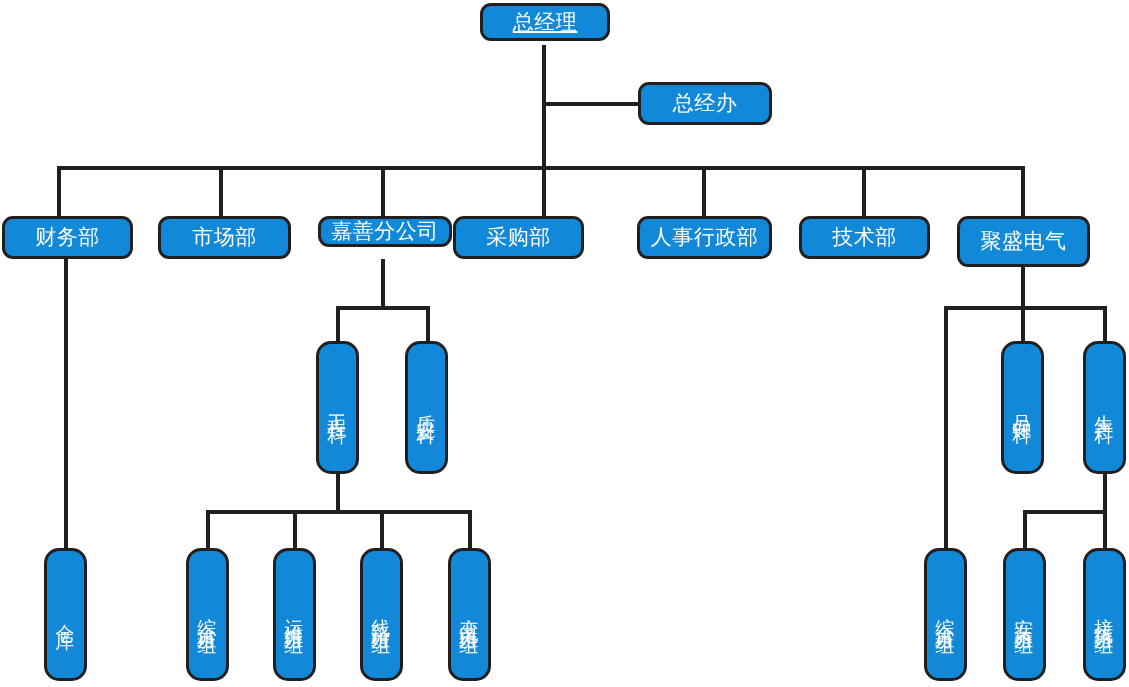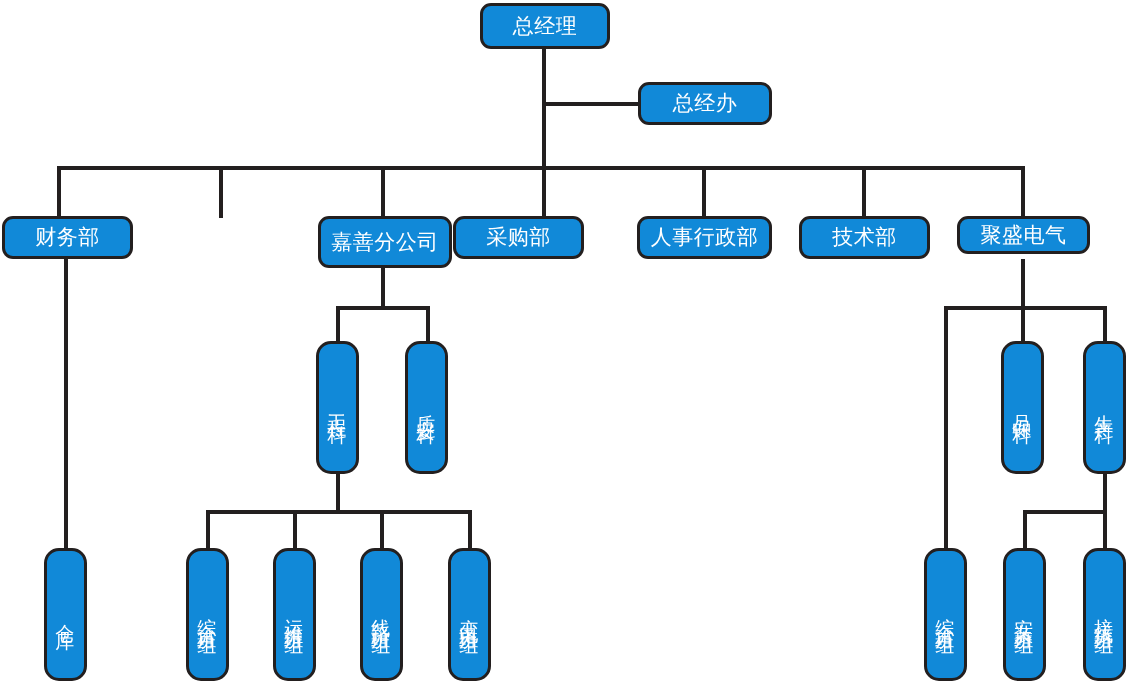--- a/index.html
+++ b/index.html
@@ -98,7 +98,7 @@
   <div class="line" style="left:1023px; top:510px; width:4px; height:40px;"></div>
   <div class="line" style="left:1103px; top:510px; width:4px; height:40px;"></div>
 
-  <div class="node horiz" style="left:480px; top:3px; width:130px; height:46px;">总经理</div>
+  <div class="node horiz" style="left:480px; top:3px; width:130px; height:38px;text-decoration:underline;">总经理</div>
 
   <div class="node horiz" style="left:2px; top:216px; width:131px; height:43px;">财务部</div>
 

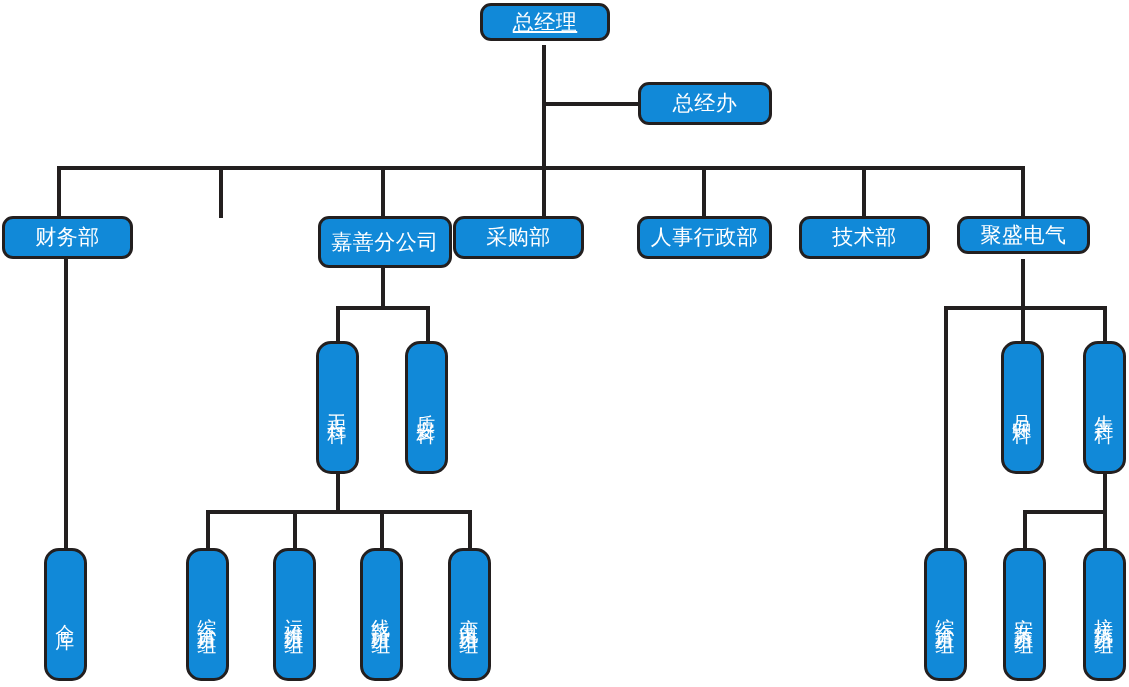--- a/index.html
+++ b/index.html
@@ -104,6 +104,7 @@
 
   <div class="node horiz" style="left:638px; top:82px; width:134px; height:43px;">总经办</div>
 
+  <div class="node horiz" style="left:158px; top:216px; width:133px; height:43px;">市场部</div>
 
   <div class="node horiz" style="left:318px; top:216px; width:134px; height:52px;">嘉善分公司</div>
 

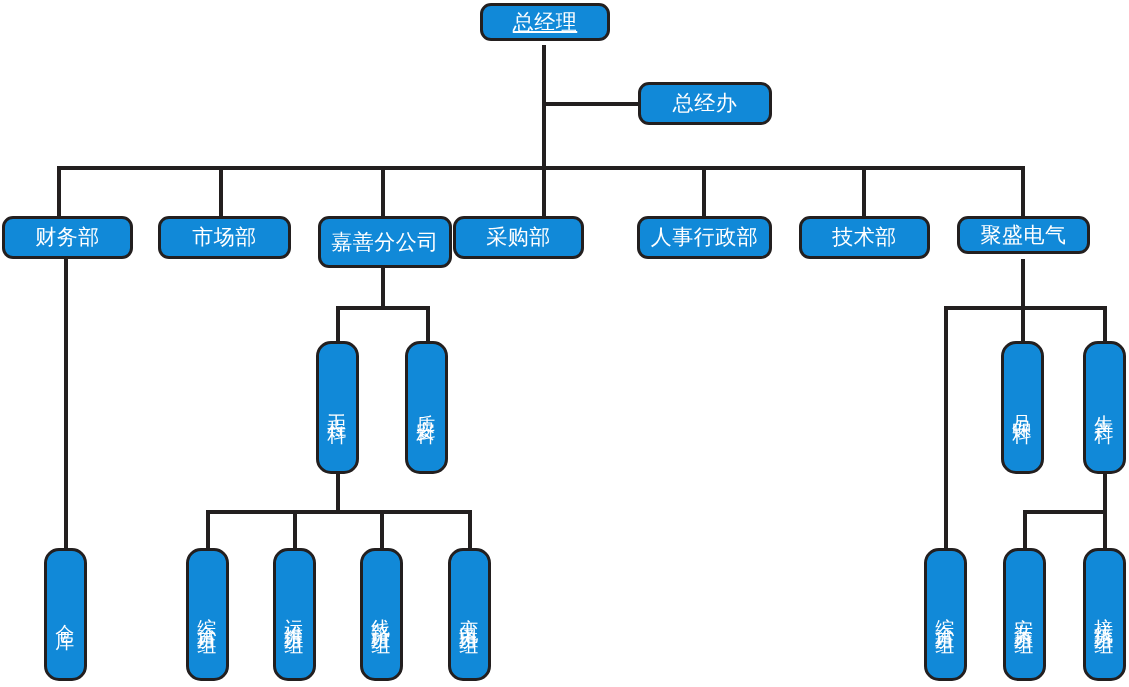--- a/index.html
+++ b/index.html
@@ -106,7 +106,7 @@
 
   <div class="node horiz" style="left:158px; top:216px; width:133px; height:43px;">市场部</div>
 
-  <div class="node horiz" style="left:318px; top:216px; width:134px; height:52px;">嘉善分公司</div>
+  <div class="node horiz" style="left:318px; top:216px; width:134px; height:31px;">嘉善分公司</div>
 
   <div class="node horiz" style="left:453px; top:216px; width:131px; height:43px;">采购部</div>
 

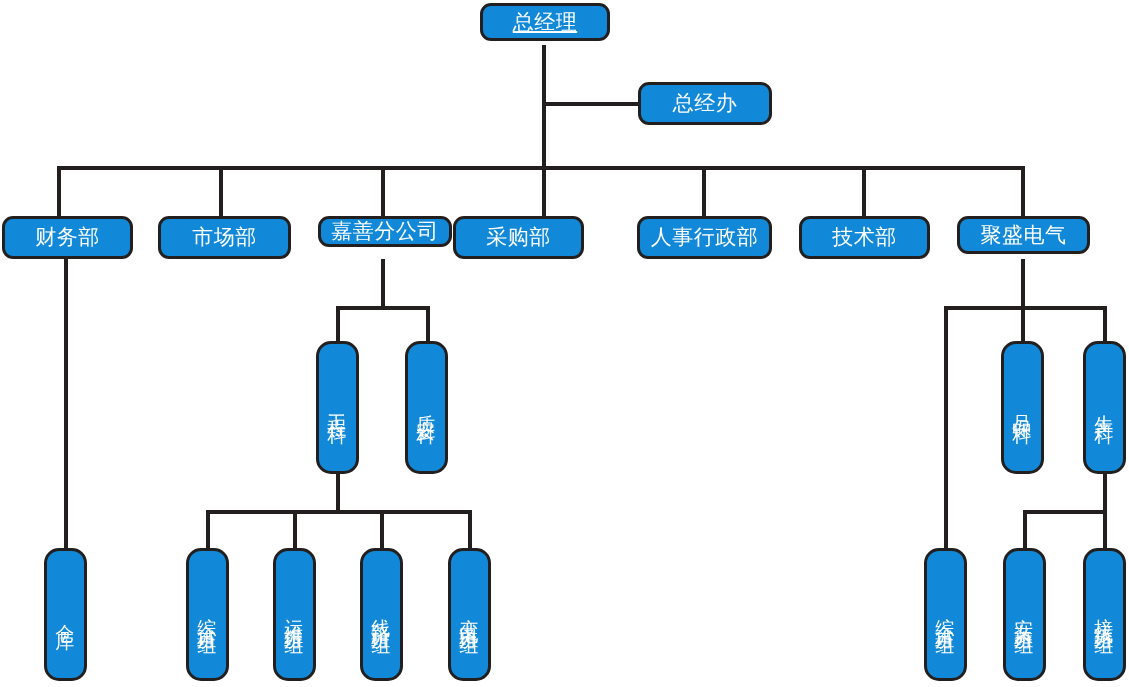--- a/index.html
+++ b/index.html
@@ -114,7 +114,7 @@
 
   <div class="node horiz" style="left:799px; top:216px; width:131px; height:43px;">技术部</div>
 
-  <div class="node horiz" style="left:957px; top:216px; width:133px; height:38px;text-align:center;">聚盛电气</div>
+  <div class="node horiz" style="left:957px; top:216px; width:133px; height:51px;text-align:center;">聚盛电气</div>
 
   <div class="node vert" style="left:316px; top:341px; width:43px; height:133px;">工程科</div>
 

